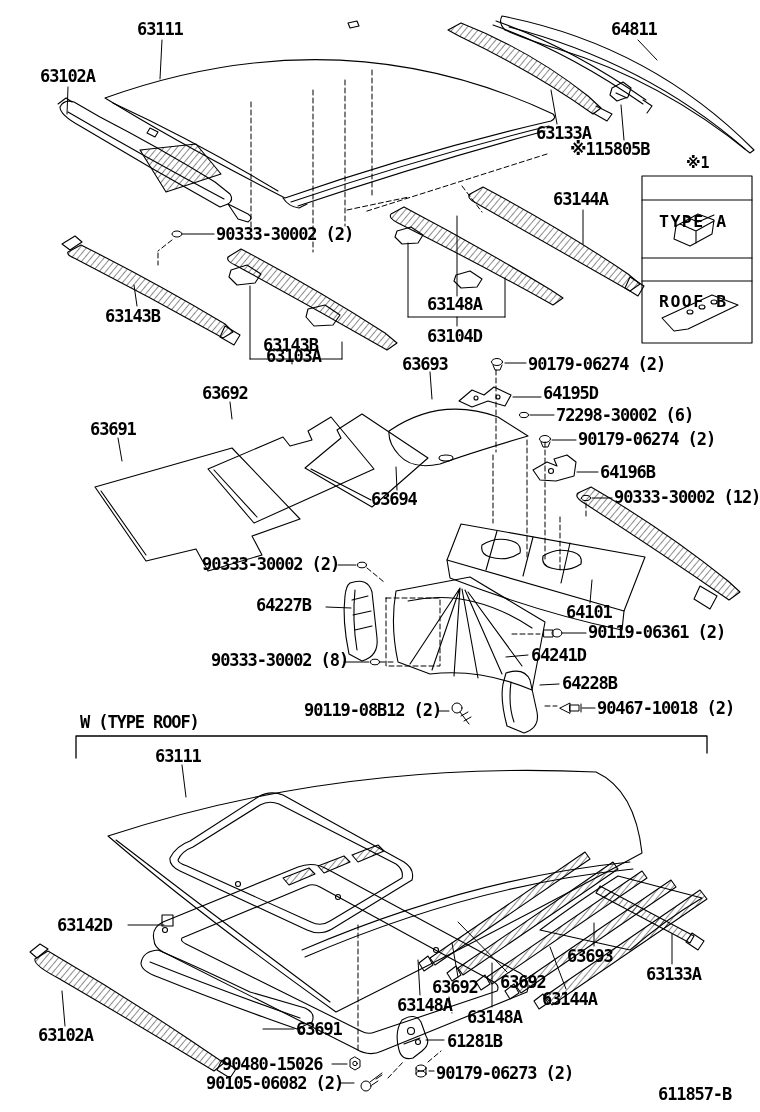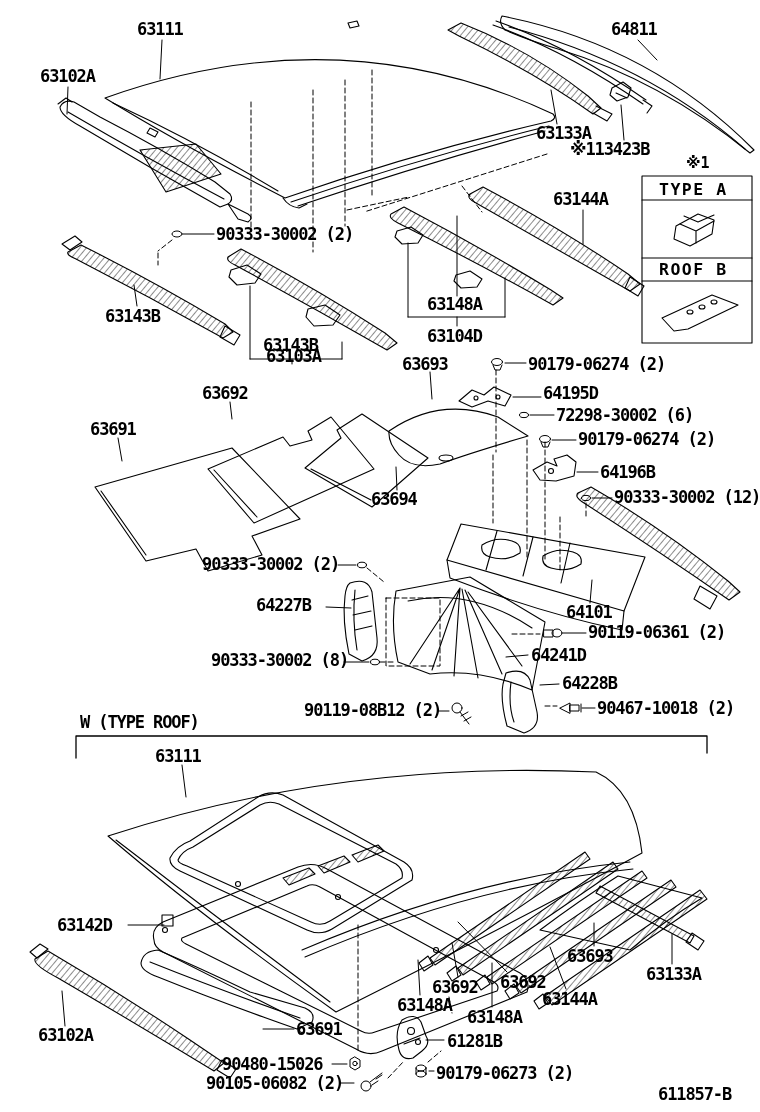--- a/index.html
+++ b/index.html
@@ -305,7 +305,7 @@
 <div class="co" style="left:40px;top:68px">63102A</div>
 <div class="co" style="left:611px;top:21px">64811</div>
 <div class="co" style="left:536px;top:125px">63133A</div>
-<div class="co" style="left:570px;top:141px">※113423B</div>
+<div class="co" style="left:570px;top:141px">※115805B</div>
 <div class="co" style="left:553px;top:191px">63144A</div>
 <div class="co" style="left:216px;top:226px">90333-30002 (2)</div>
 <div class="co" style="left:105px;top:308px">63143B</div>

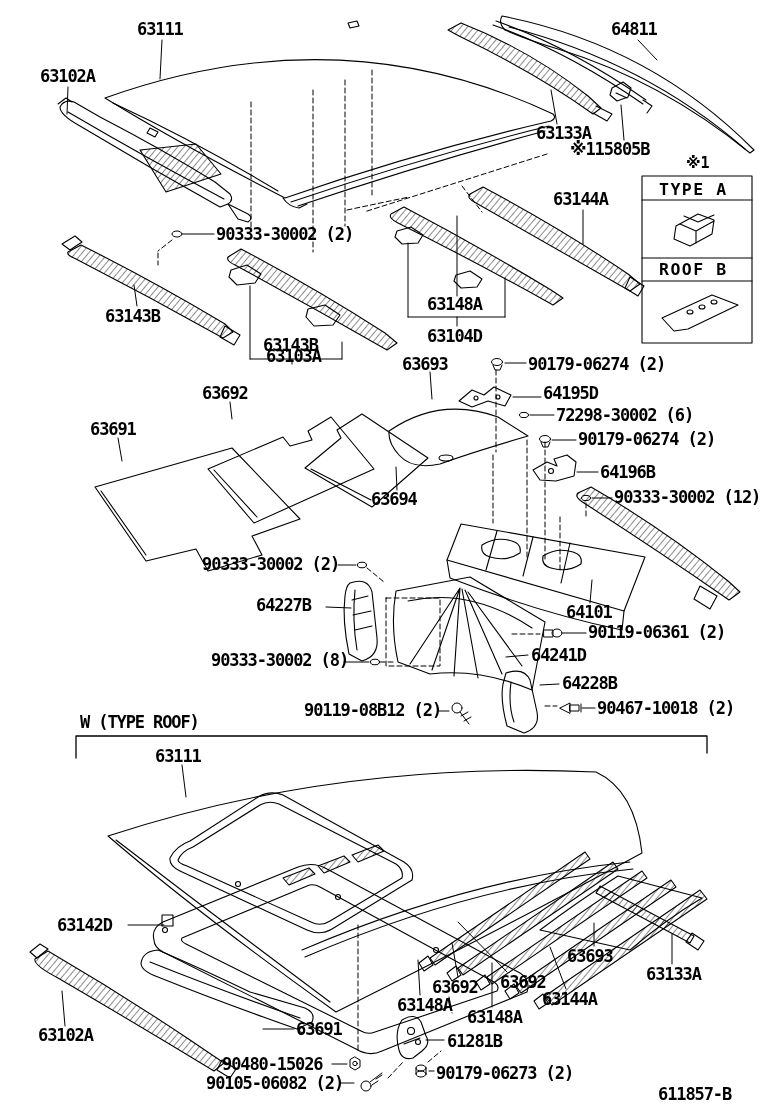--- a/index.html
+++ b/index.html
@@ -10,7 +10,7 @@
       font:700 17px/1.05 "DejaVu Sans Mono","DejaVu Sans",monospace;
       letter-spacing:-1.1px;}
   .sm{font-size:15px;letter-spacing:0;}
-  .ty{letter-spacing:1.5px;font-size:16.5px;}
+  .ty{letter-spacing:1.5px;font-size:16.5px;margin-top:32px;}
 </style>
 </head>
 <body>

